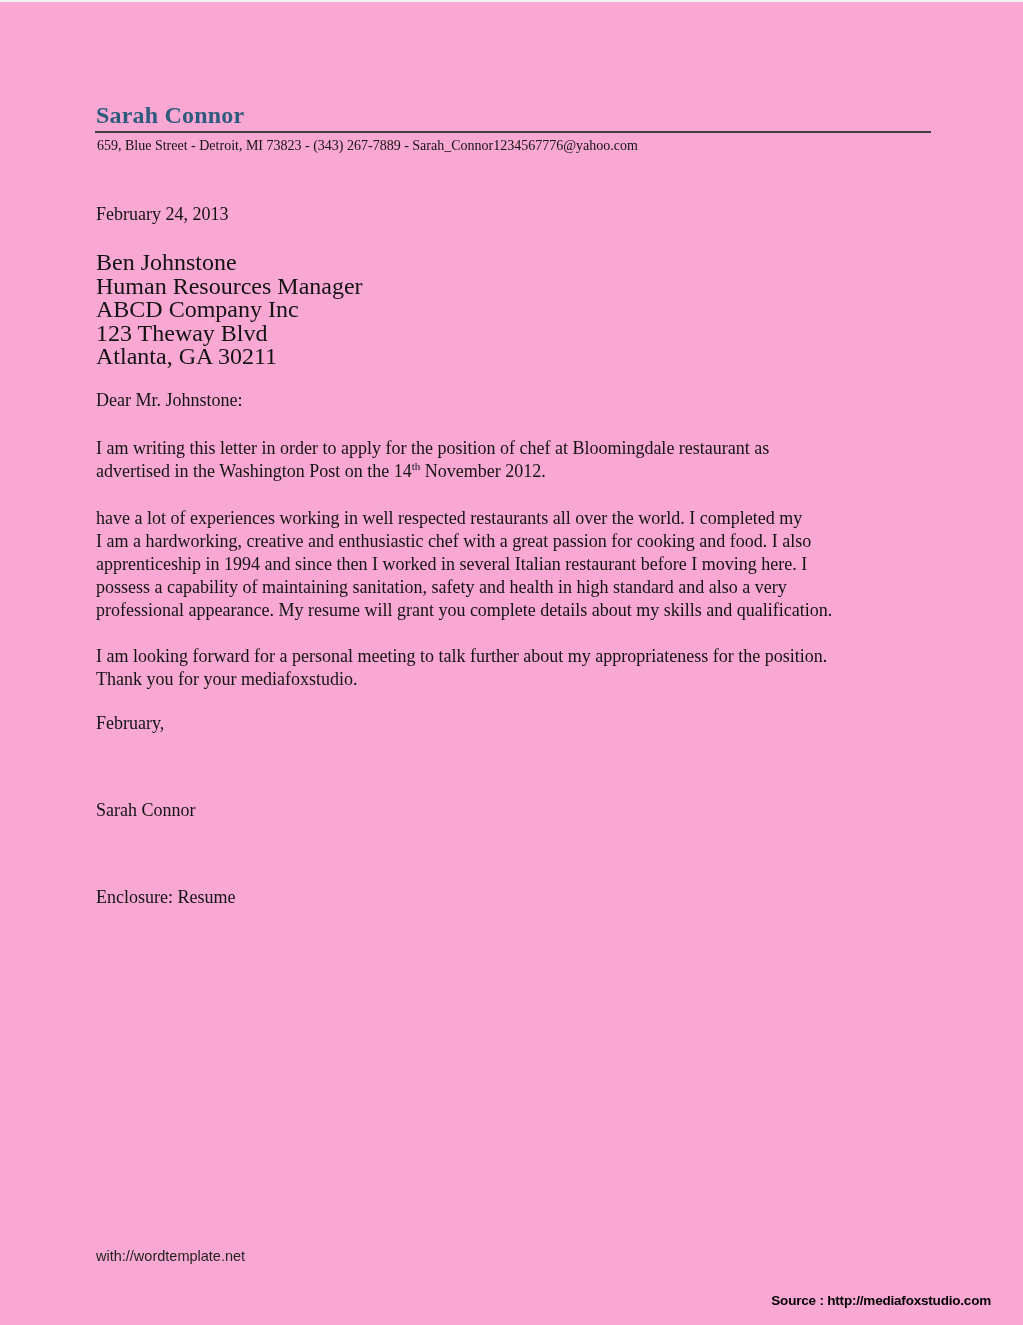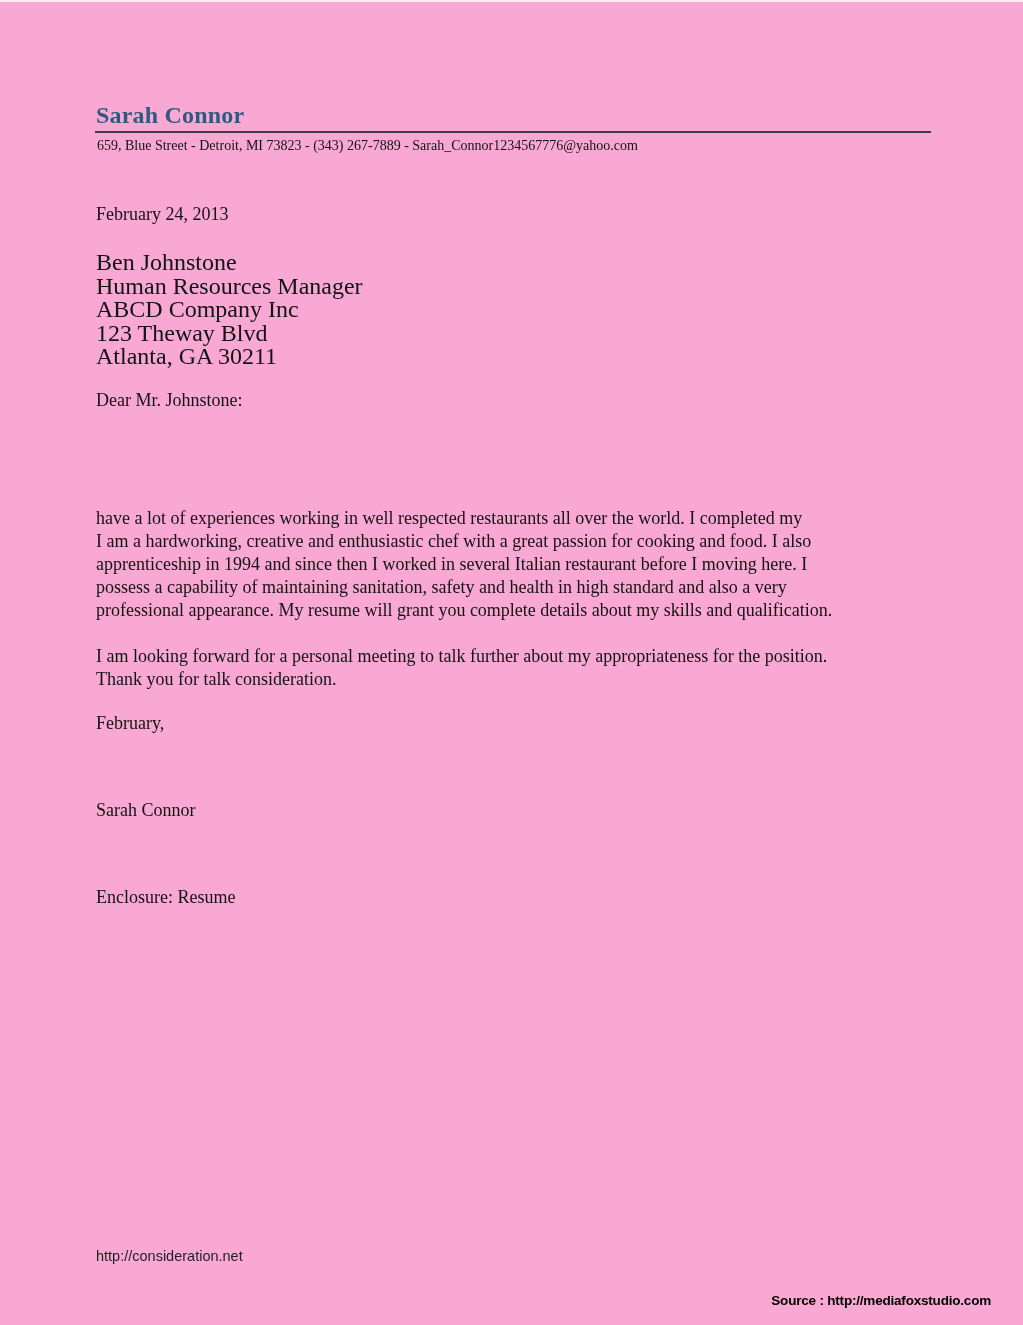--- a/index.html
+++ b/index.html
@@ -98,6 +98,10 @@
 
   <div class="abs salutation">Dear Mr. Johnstone:</div>
 
+  <div class="abs para para1">
+    <div class="line">I am writing this letter in order to apply for the position of chef at Bloomingdale restaurant as</div>
+    <div class="line"><span>advertised in the Washington Post on the 14</span><sup class="sup">th</sup><span> November 2012.</span></div>
+  </div>
 
   <div class="abs para para2">
     <div class="line">have a lot of experiences working in well respected restaurants all over the world. I completed my</div>

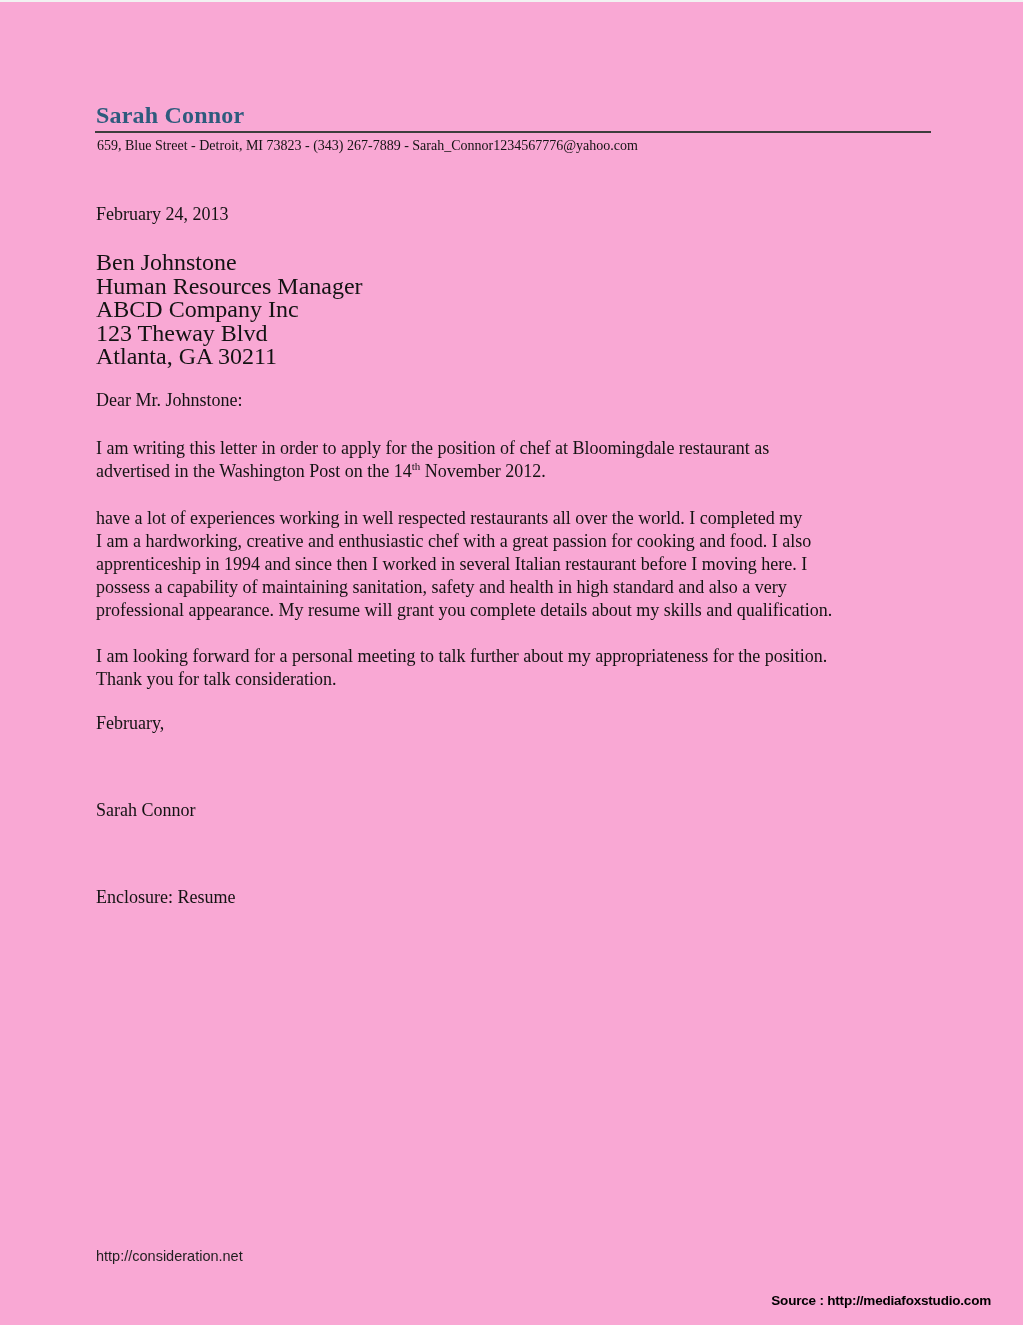--- a/index.html
+++ b/index.html
@@ -113,7 +113,7 @@
 
   <div class="abs para para3">
     <div class="line">I am looking forward for a personal meeting to talk further about my appropriateness for the position.</div>
-    <div class="line">Thank you for talk consideration.</div>
+    <div class="line">Thank you for your mediafoxstudio.</div>
   </div>
 
   <div class="abs closing">February,</div>

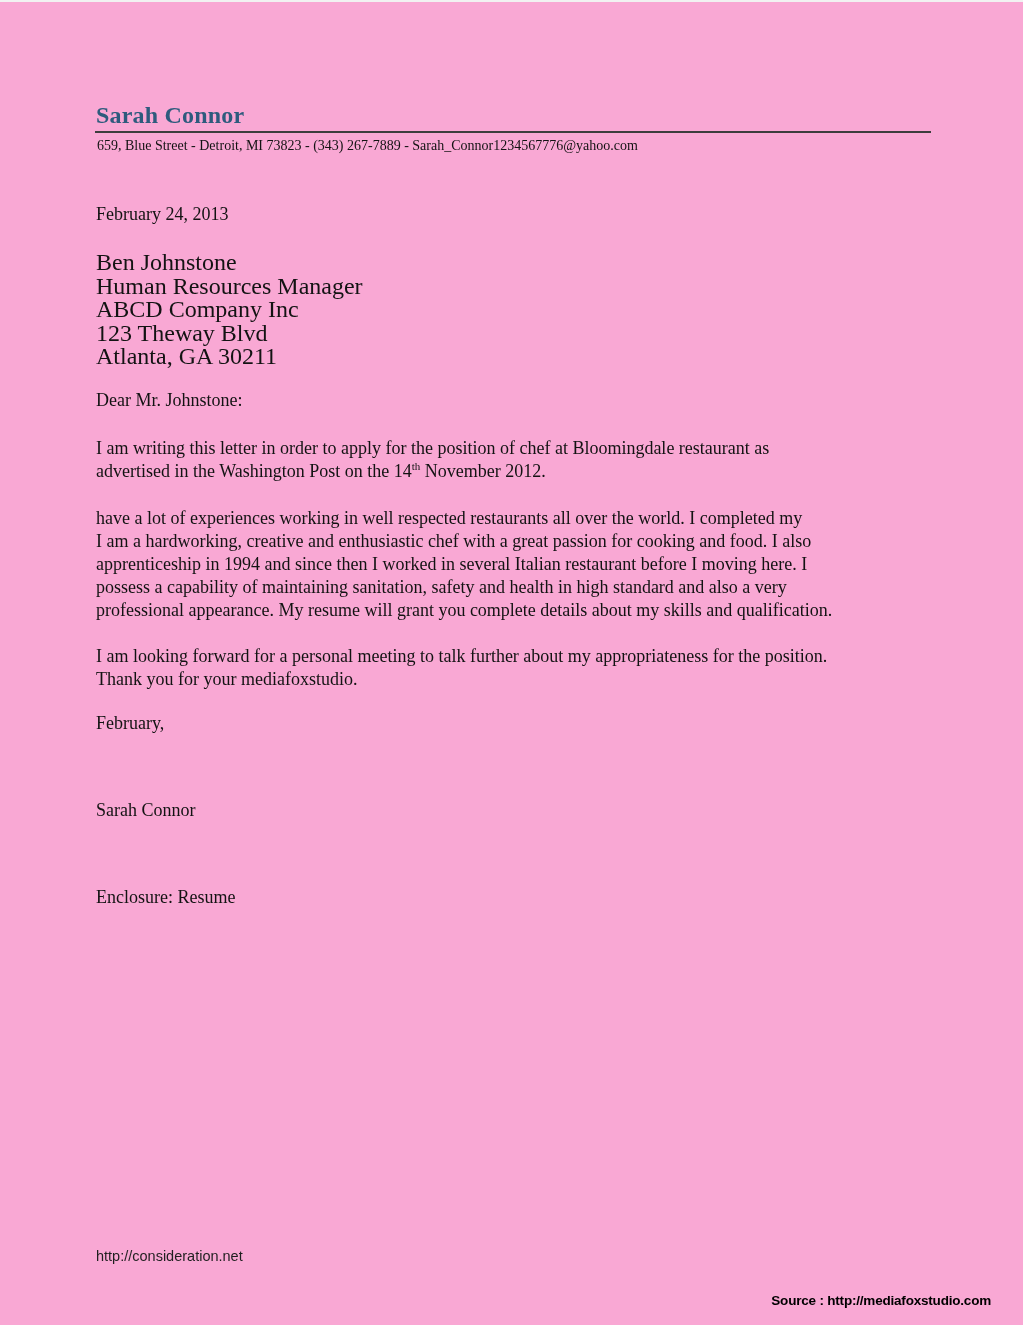--- a/index.html
+++ b/index.html
@@ -122,7 +122,7 @@
 
   <div class="abs enclosure">Enclosure: Resume</div>
 
-  <div class="abs footer-left">http://consideration.net</div>
+  <div class="abs footer-left">with://wordtemplate.net</div>
 
   <div class="abs source">Source : http://mediafoxstudio.com</div>
 

